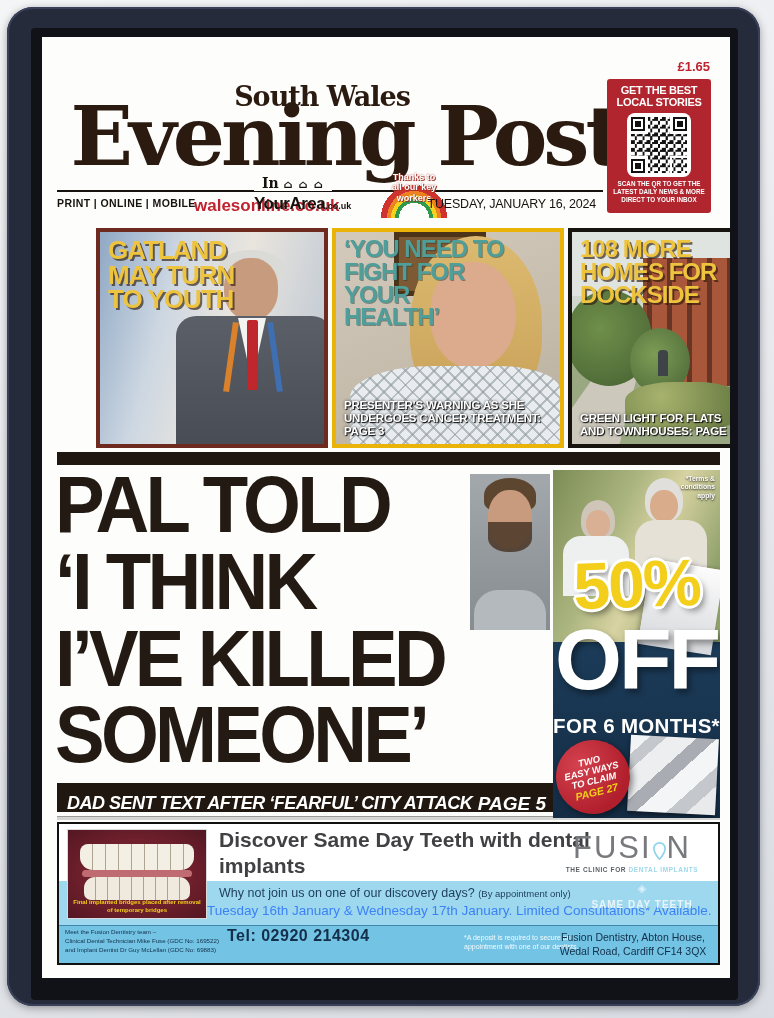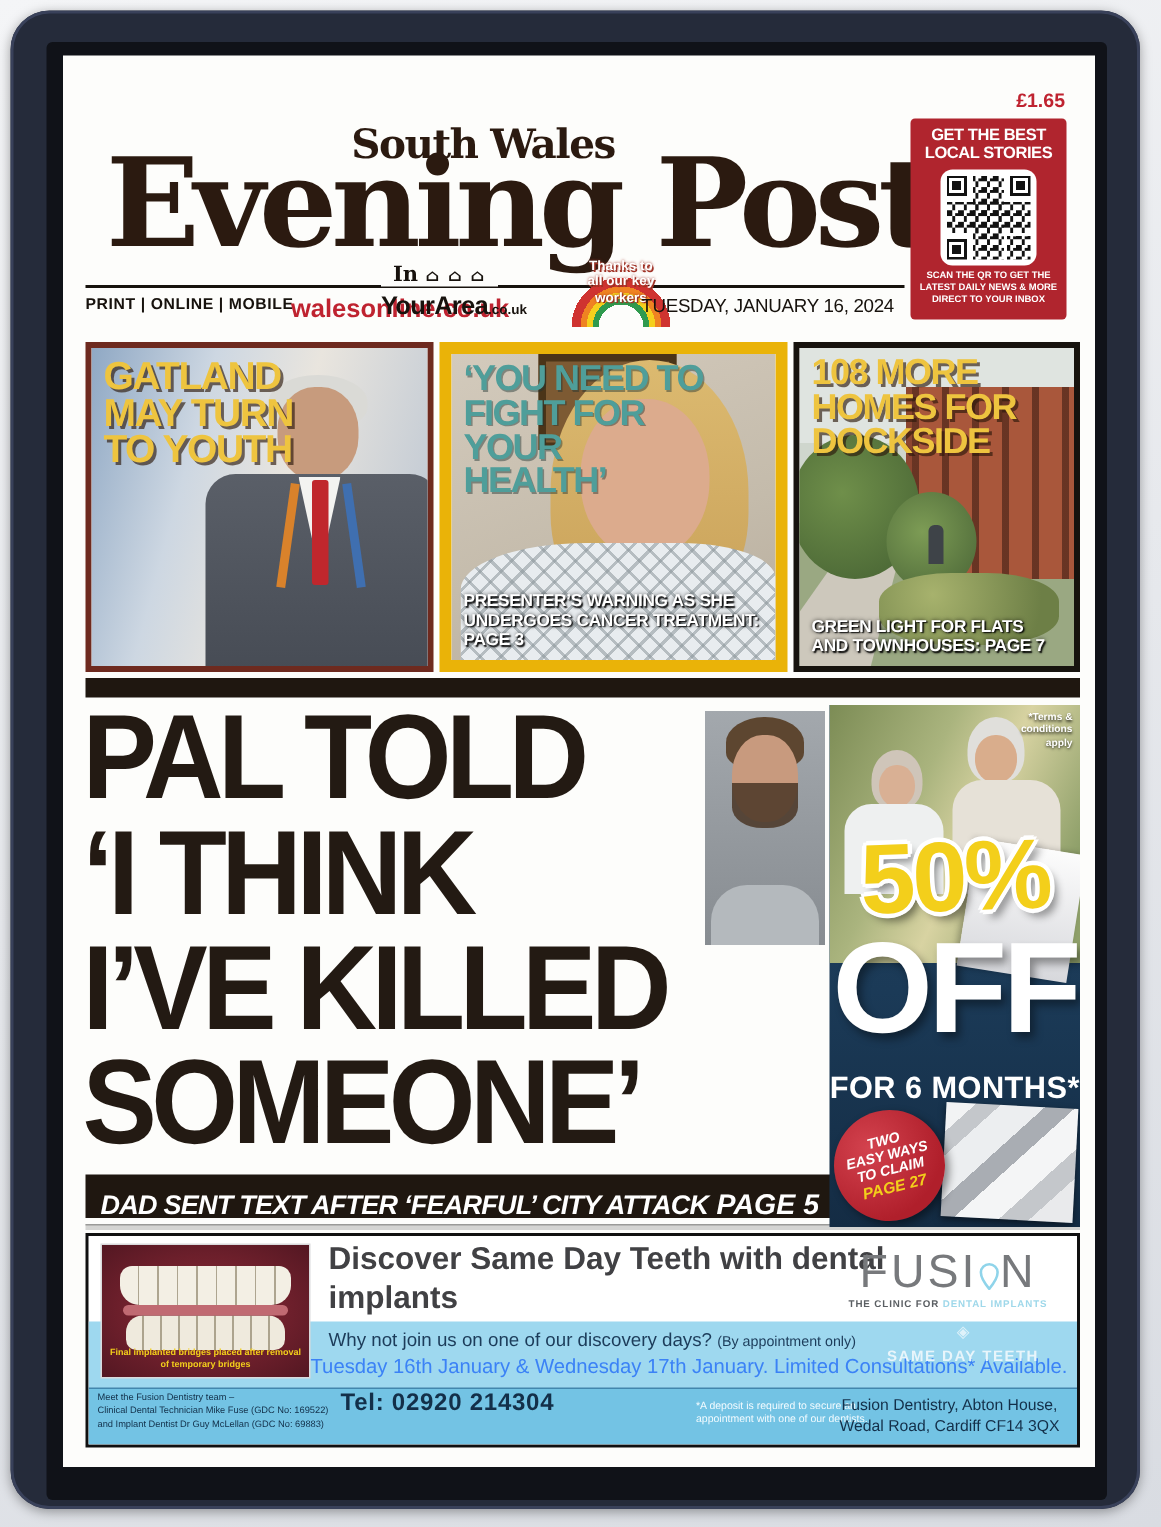--- a/index.html
+++ b/index.html
@@ -28,7 +28,7 @@
   .rainbow .txt{position:absolute;inset:4px 0 0 0;text-align:center;font-size:9px;font-weight:700;color:#fff;line-height:1.15;text-shadow:0 0 2px #a03327,1px 1px 0 #a03327;}
   .date{position:absolute;right:134px;top:160px;font-size:12.5px;font-weight:400;color:#17120d;letter-spacing:-0.2px;}
   
-  .promo{position:absolute;top:191px;height:220px;box-sizing:border-box;overflow:hidden;}
+  .promo{position:absolute;top:191px;height:220px;box-sizing:border-box;overflow:hidden;margin-left:39px;}
   .promo .photo{position:absolute;inset:0;}
   .promo-hl{position:absolute;left:8px;top:6px;font-weight:700;line-height:.95;letter-spacing:-1px;text-shadow:2px 2px 0 rgba(45,25,10,.65);z-index:3;}
   .promo-sub{position:absolute;left:8px;bottom:6px;right:8px;font-size:11.5px;font-weight:700;color:#fff;line-height:1.12;letter-spacing:-0.2px;text-shadow:1px 1px 1px rgba(0,0,0,.95),0 0 3px rgba(0,0,0,.7);z-index:3;}

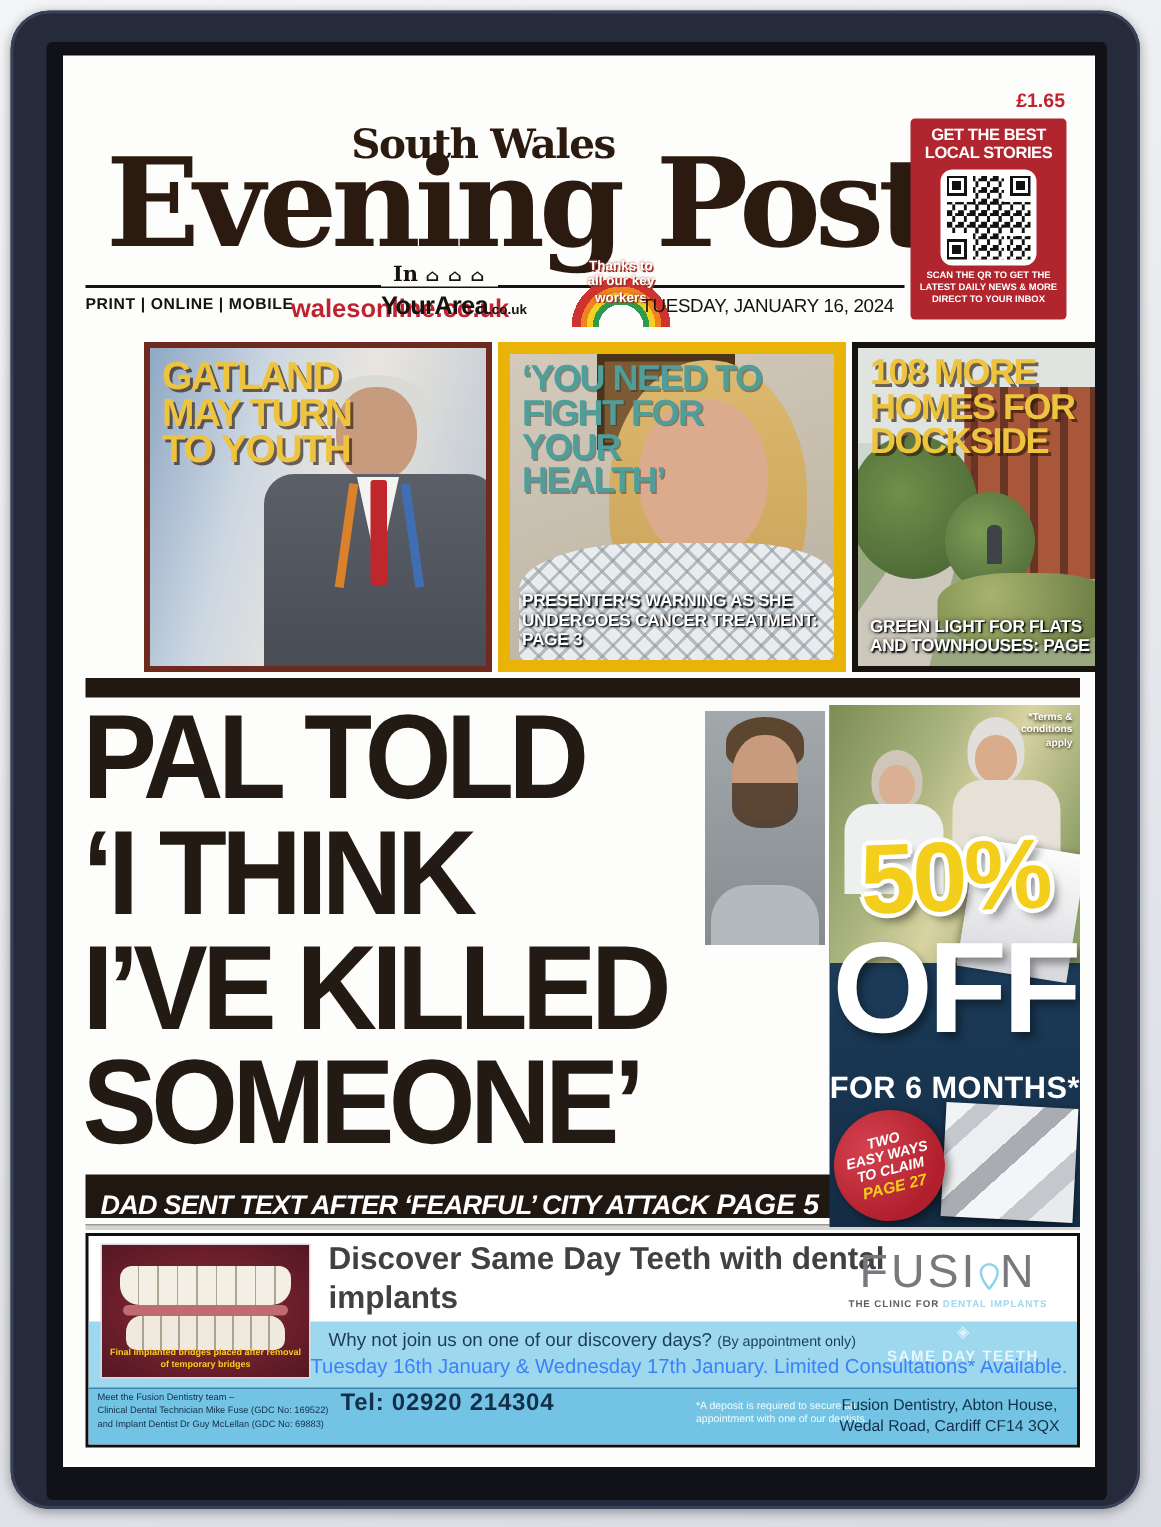--- a/index.html
+++ b/index.html
@@ -34,7 +34,7 @@
   .promo-sub{position:absolute;left:8px;bottom:6px;right:8px;font-size:11.5px;font-weight:700;color:#fff;line-height:1.12;letter-spacing:-0.2px;text-shadow:1px 1px 1px rgba(0,0,0,.95),0 0 3px rgba(0,0,0,.7);z-index:3;}
   #promo-1{left:15px;width:232px;border:4px solid #6e2a1f;}
   #promo-1 .promo-hl{font-size:26px;color:#eec43f;width:150px;}
-  #promo-2{left:251px;width:232px;border:8px solid #eab308;}
+  #promo-2{left:251px;width:232px;border:4px solid #eab308;}
   #promo-2 .promo-hl{font-size:24px;color:#4f9e9a;width:160px;text-shadow:1px 1px 0 rgba(30,50,48,.45);}
   #promo-3{left:487px;width:191px;border:4px solid #17130e;}
   #promo-3 .promo-hl{font-size:24px;color:#eec43f;width:180px;}

